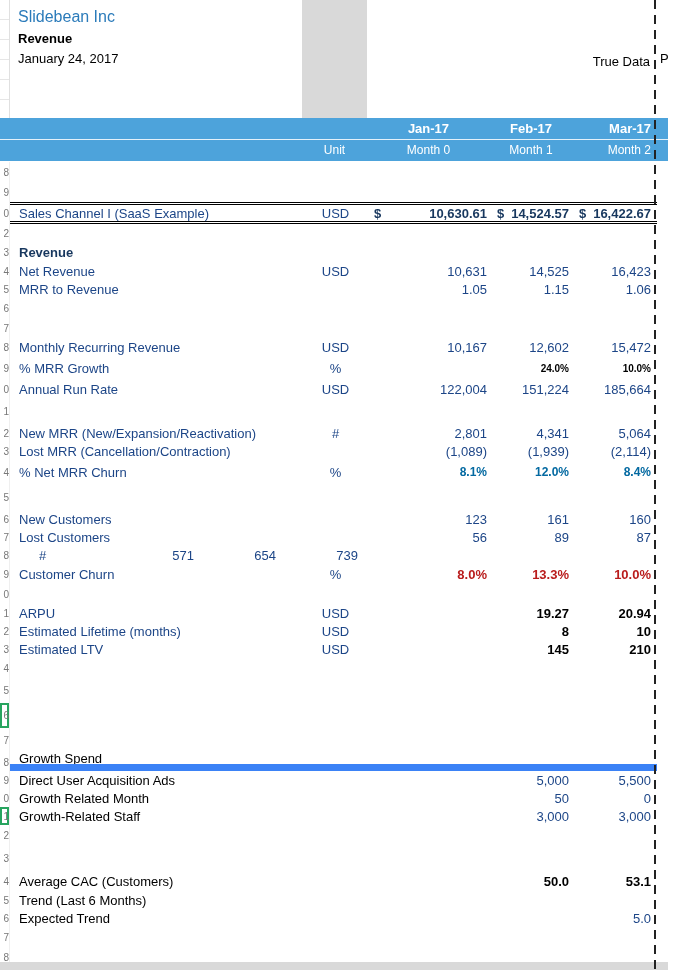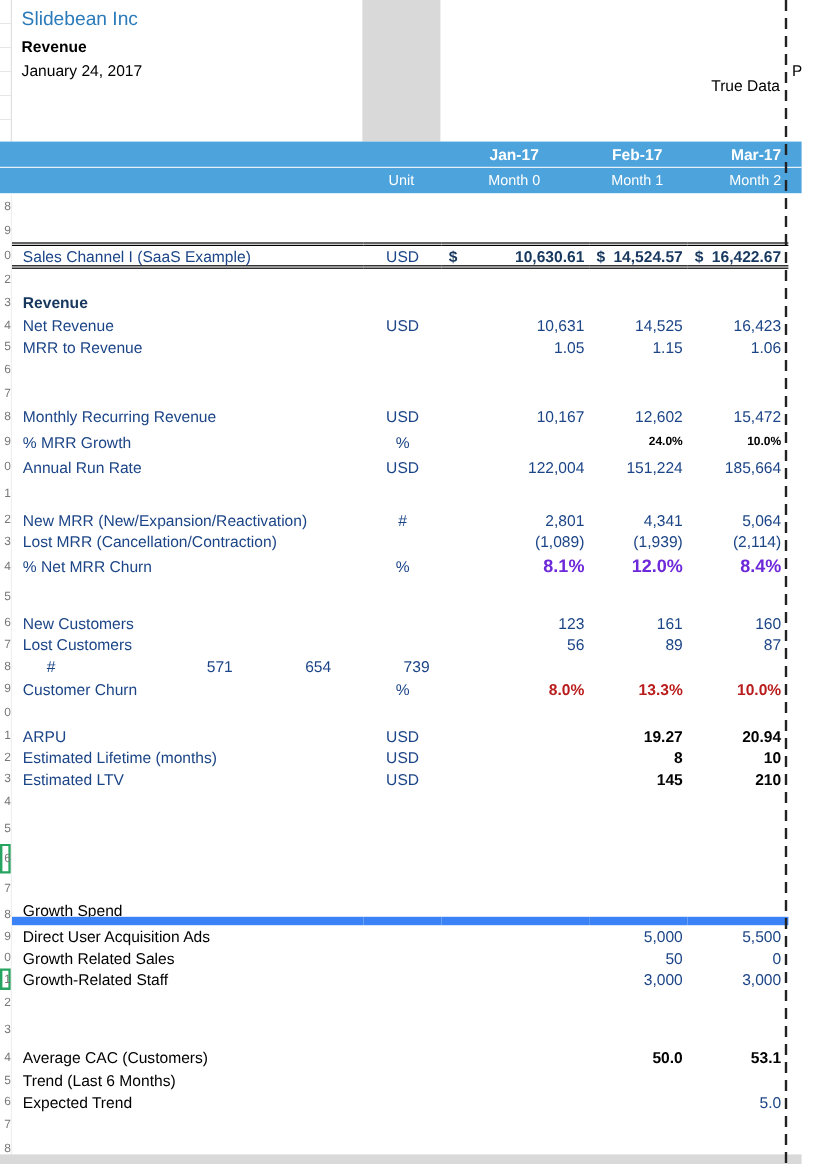--- a/index.html
+++ b/index.html
@@ -15,7 +15,7 @@
   .company{position:absolute;left:18px;top:8px;font-size:16px;color:#2b7bba;white-space:nowrap;}
   .sheetTitle{position:absolute;left:18px;top:31px;font-weight:700;color:#000;}
   .sheetDate{position:absolute;left:18px;top:51px;color:#000;}
-  .trueData{position:absolute;left:400px;top:64px;width:250px;text-align:right;color:#000;}
+  .trueData{position:absolute;left:400px;top:54px;width:250px;text-align:right;color:#000;}
   .nextP{position:absolute;left:660px;top:51px;color:#000;}
   
   .band{position:absolute;left:0;top:118px;width:679px;background:#4da3db;z-index:2;}

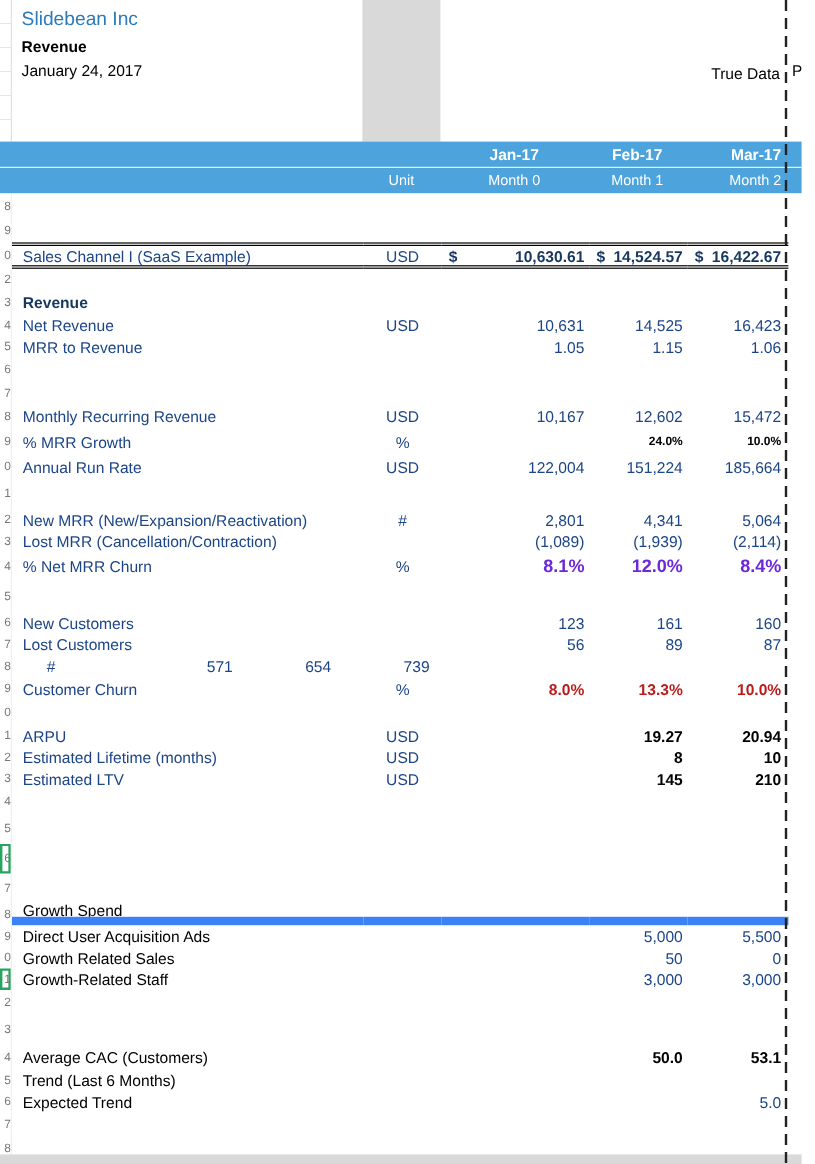--- a/index.html
+++ b/index.html
@@ -51,7 +51,7 @@
   .sales .cur,.sales .amt{font-weight:700;color:#17375e;}
   .section .label{font-weight:700;color:#17375e;}
   .pctBlack .val{color:#000;font-weight:700;font-size:10px;}
-  .pctGray .val{color:#6d28d9;font-weight:700;font-size:15px;}
+  .pctGray .val{color:#0369a1;font-weight:700;font-size:12px;}
   .churnGray .val{color:#b91c1c;font-weight:700;}
   .boldVals .val{color:#000;font-weight:700;}
   .cacRow .val{color:#000;font-weight:700;}

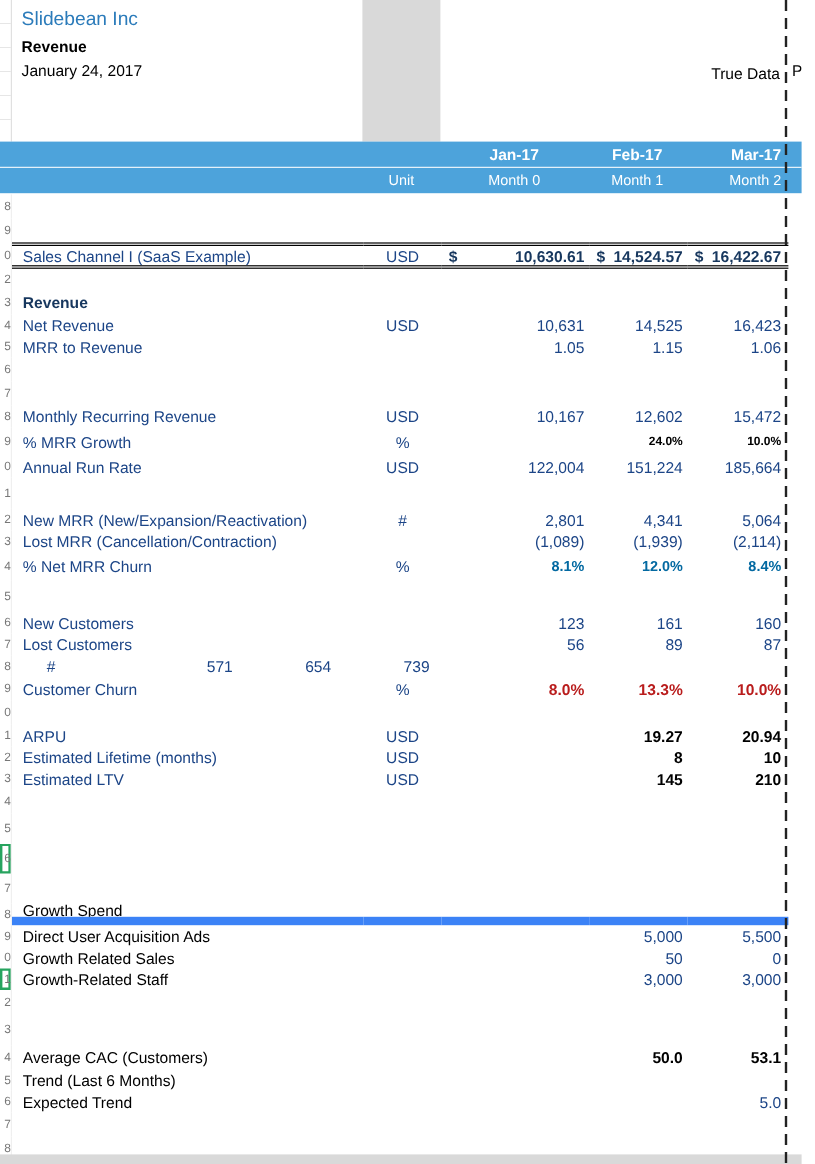--- a/index.html
+++ b/index.html
@@ -355,7 +355,7 @@
       </div>
       <div class="row spendRow">
         <span class="rn">0</span>
-        <div class="cell label">Growth Related Sales</div>
+        <div class="cell label">Growth Related Month</div>
         <div class="cell unit"></div>
         <div class="cell val col-jan"></div>
         <div class="cell val col-feb">50</div>

